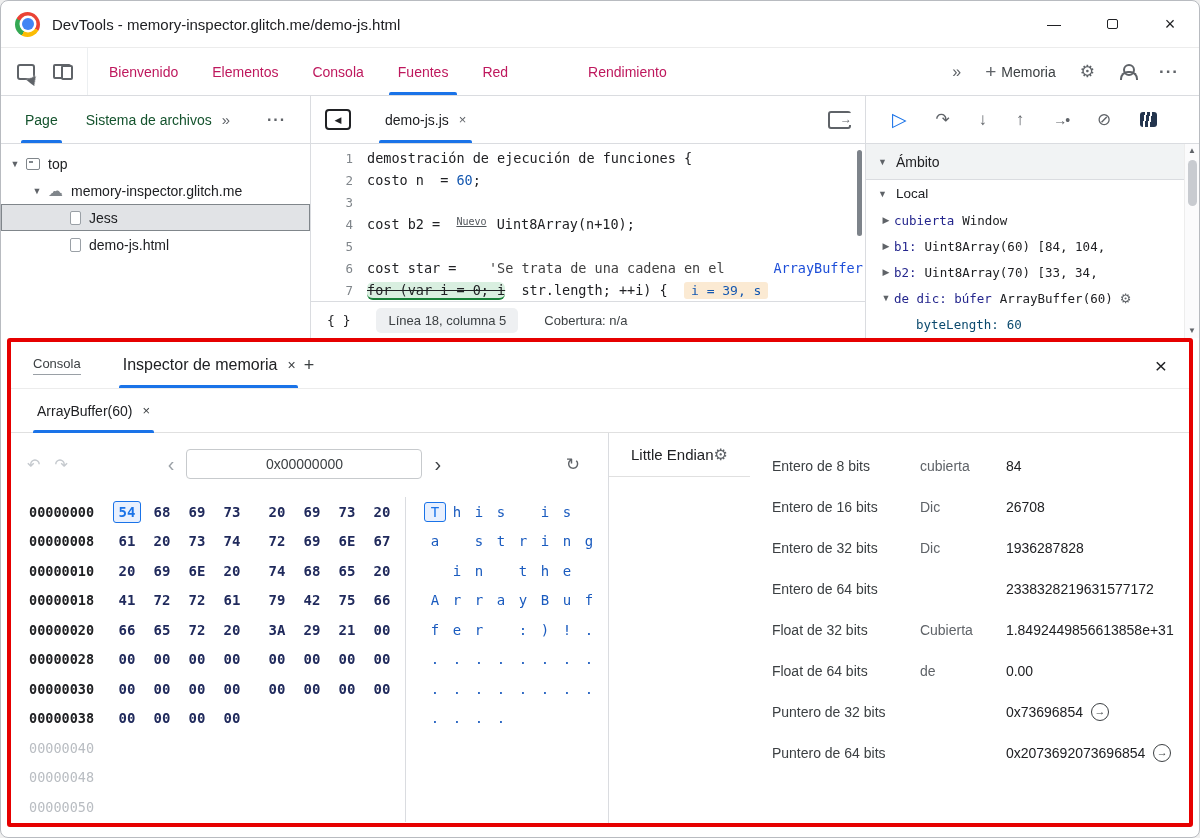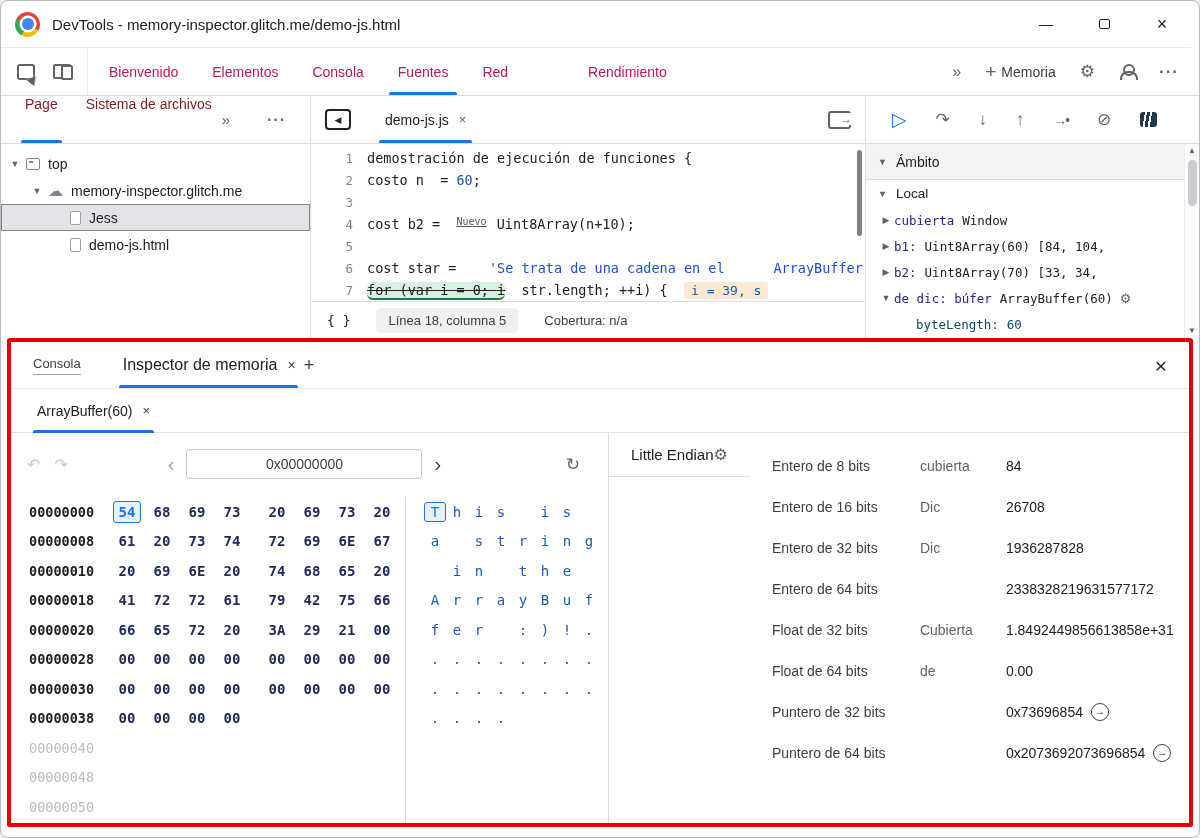--- a/index.html
+++ b/index.html
@@ -7,7 +7,7 @@
 .window{position:relative;width:1200px;height:838px;background:#fff;border:1px solid #b8bbc0;border-radius:8px;overflow:hidden;}
 
 
-.titlebar{position:absolute;top:0;left:0;right:8px;height:47px;display:flex;align-items:center;padding-left:14px;border-bottom:1px solid #ececec;}
+.titlebar{position:absolute;top:0;left:0;right:0;height:47px;display:flex;align-items:center;padding-left:14px;border-bottom:1px solid #ececec;}
 .logo{position:relative;width:25px;height:25px;border-radius:50%;flex:none;
  background:conic-gradient(#ea4335 0 33%,#fbbc05 0 58%,#34a853 0 83%,#ea4335 0 100%);}
 .logo::before{content:"";position:absolute;inset:6.5px;background:#4285f4;border-radius:50%;box-shadow:0 0 0 2.5px #fff;}

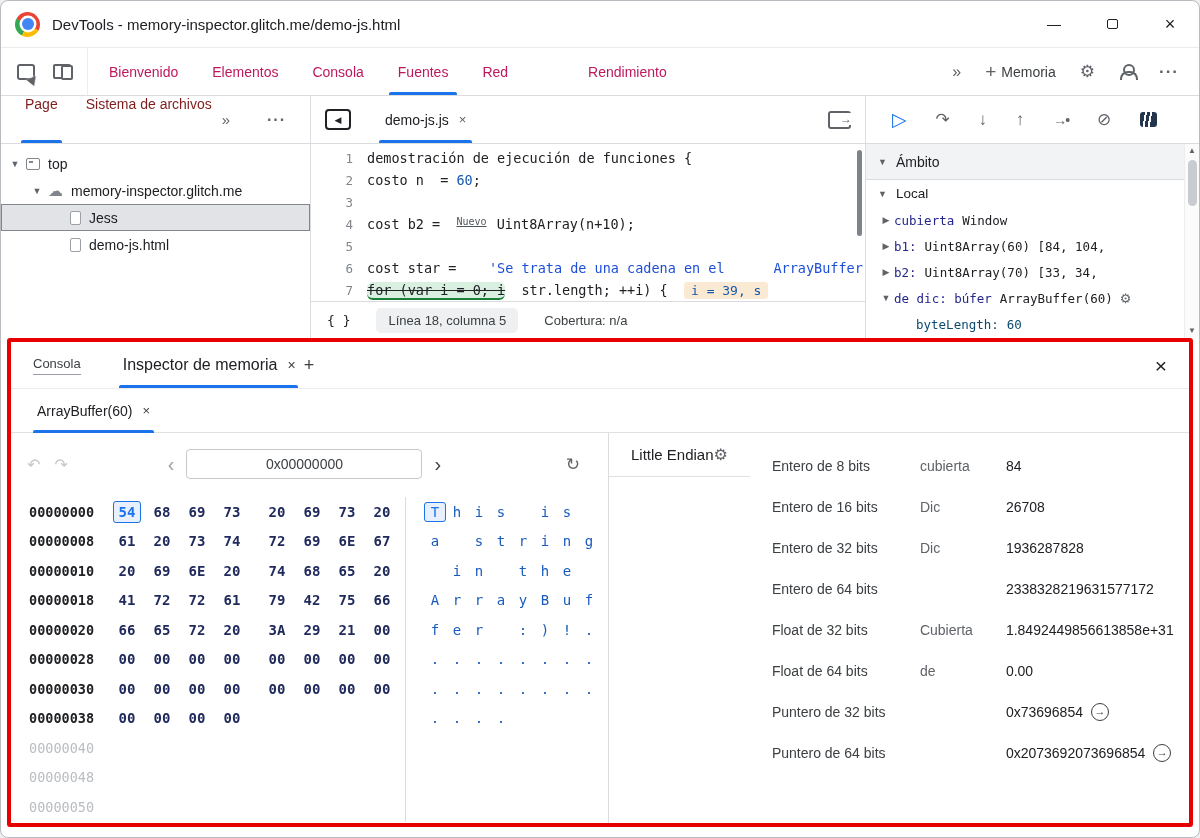--- a/index.html
+++ b/index.html
@@ -41,7 +41,7 @@
 .main{position:absolute;top:95px;left:0;right:0;height:242px;display:flex;}
 .sidebar{width:310px;border-right:1px solid #dadce0;display:flex;flex-direction:column;flex:none;}
 .side-tabs{height:48px;display:flex;align-items:center;border-bottom:1px solid #dadce0;padding:0 10px;flex:none;}
-.side-tab{padding:0 14px;height:100%;display:flex;align-items:flex-start;font-size:14px;color:#7f1d1d;position:relative;}
+.side-tab{padding:0 14px;height:100%;display:flex;align-items:center;font-size:14px;color:#14532d;position:relative;}
 .side-tab.active::after{content:"";position:absolute;left:10px;right:10px;bottom:0;height:3px;background:#1a73e8;border-radius:2px 2px 0 0;}
 .side-chevrons{font-size:15px;color:#5f6368;margin-left:-4px;}
 .side-dots{margin-left:auto;margin-right:14px;font-size:16px;font-weight:bold;color:#5f6368;letter-spacing:1px;}

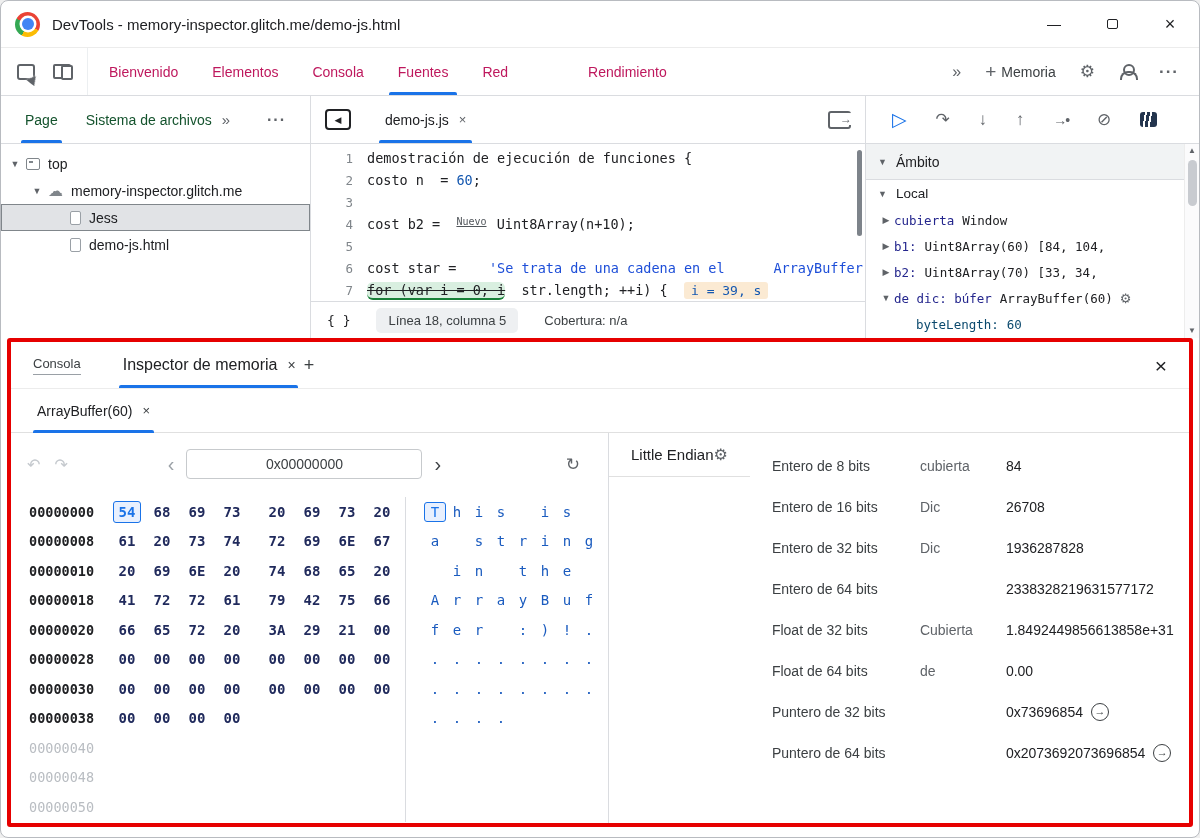--- a/index.html
+++ b/index.html
@@ -70,7 +70,7 @@
 .line-content{white-space:pre;color:#202124;}
 .tok-plain{color:#202124;}
 .tok-num{color:#1558b0;}
-.tok-string{color:#1d4ed8;}
+.tok-string{color:#404040;}
 .tok-string-orange{color:#1d4ed8;}
 .tok-kw-small{font-size:10px;color:#50555a;text-decoration:underline;position:relative;top:-4px;margin-right:2px;}
 .tok-paused{background:#d9efe0;text-decoration:line-through;border-bottom:2px solid #188038;border-radius:6px;}

